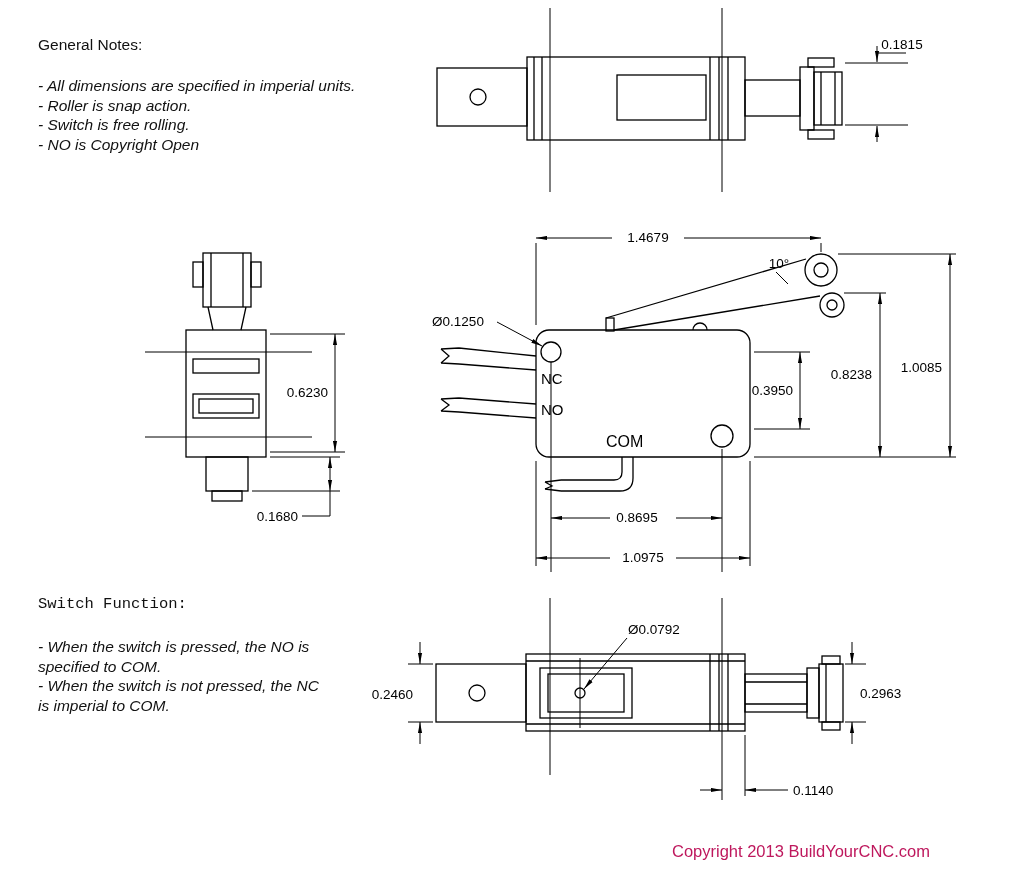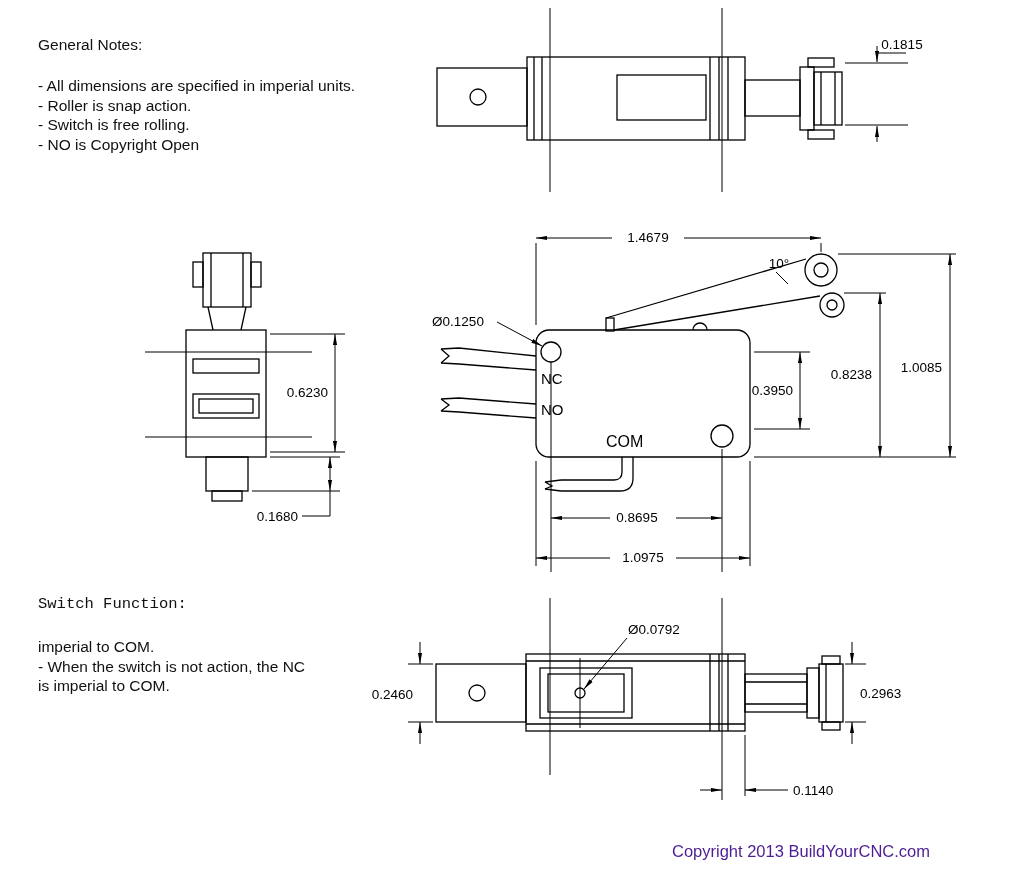--- a/index.html
+++ b/index.html
@@ -13,7 +13,7 @@
   .tc { font-family:"Liberation Sans", sans-serif; font-size:16px; fill:#000; }
   .notes { position:absolute; left:38px; top:36px; width:430px; font-size:15.5px; }
   .notes-title { margin-bottom:22px; }
-  .note-line { line-height:19.5px; }
+  .note-line { line-height:19.5px;font-style:italic; }
   .switch-function { position:absolute; left:38px; top:595px; width:330px; font-size:15.5px; }
   .sf-title { margin-bottom:24px;font-family:Liberation Mono, monospace; }
   .copyright { position:absolute; left:630px; top:842px; width:300px; font-size:16.5px; text-align:right; color:#4c1d95; }

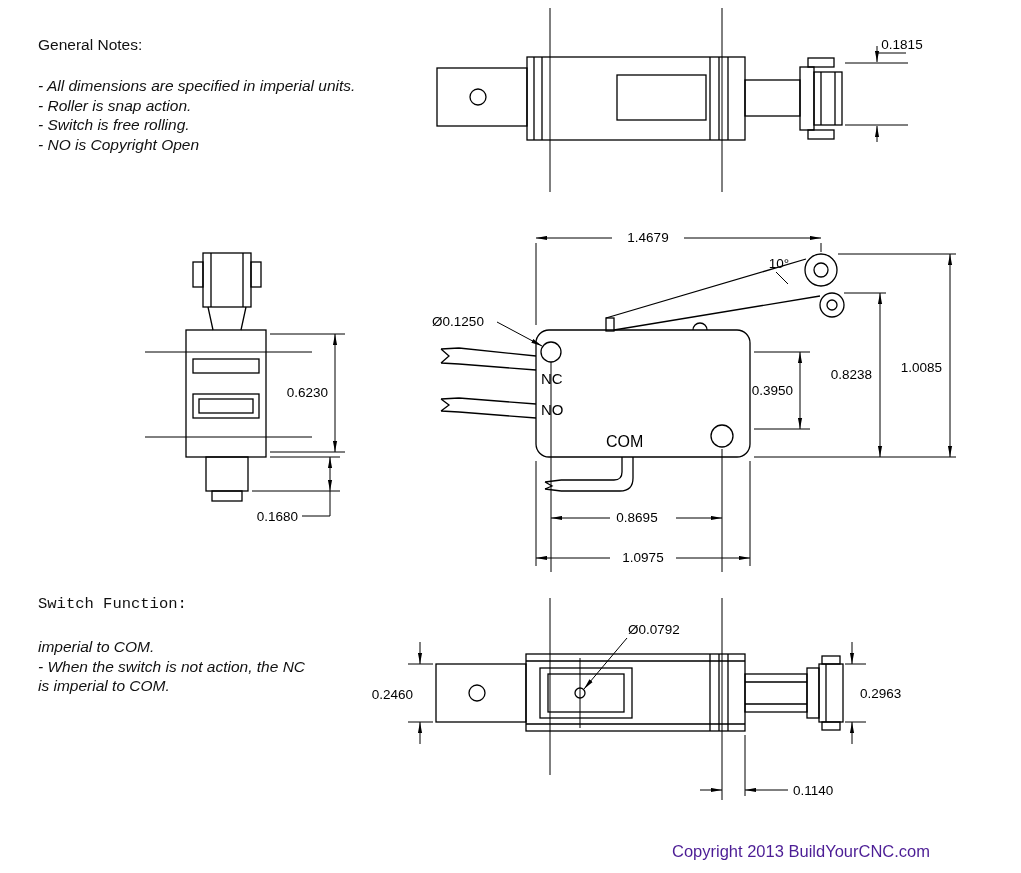--- a/index.html
+++ b/index.html
@@ -36,6 +36,7 @@
   <div class="switch-function">
     <div class="sf-title">Switch Function:</div>
     <div>
+      <div class="note-line">- When the switch is pressed, the NO is</div>
       <div class="note-line">imperial to COM.</div>
       <div class="note-line">- When the switch is not action, the NC</div>
       <div class="note-line">is imperial to COM.</div>

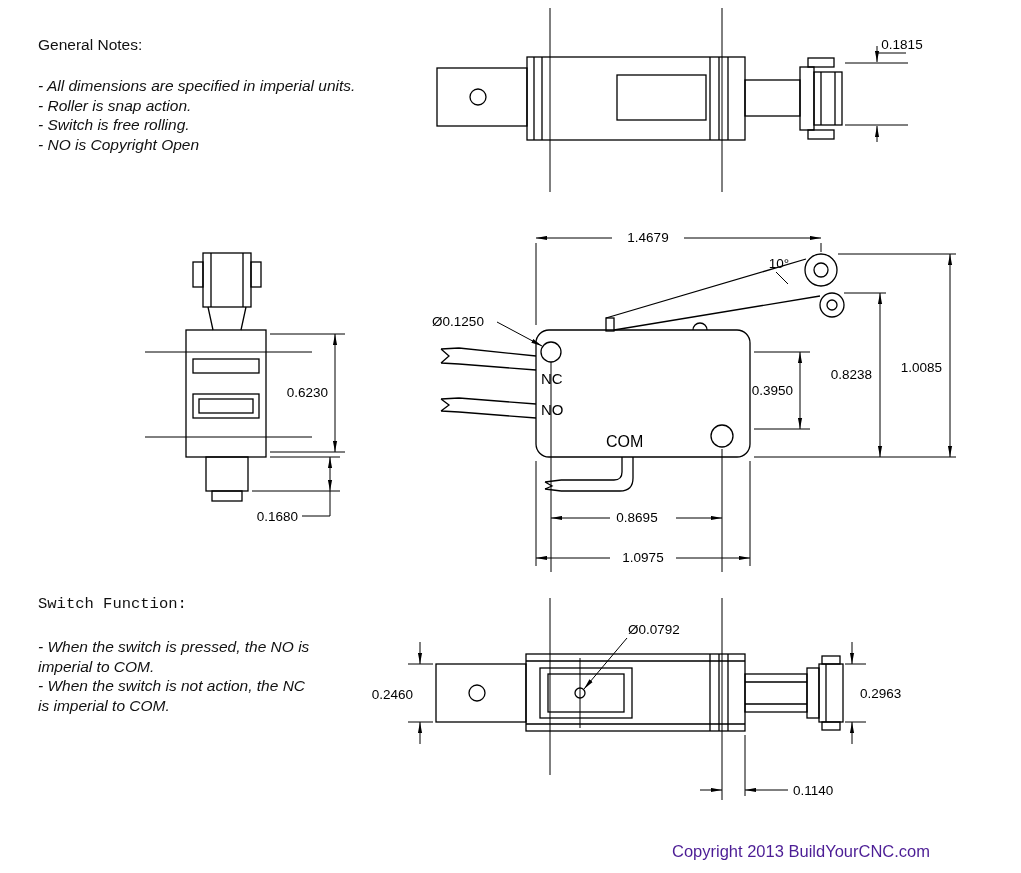--- a/index.html
+++ b/index.html
@@ -37,7 +37,7 @@
     <div class="sf-title">Switch Function:</div>
     <div>
       <div class="note-line">- When the switch is pressed, the NO is</div>
-      <div class="note-line">imperial to COM.</div>
+      <div class="note-line">specified to COM.</div>
       <div class="note-line">- When the switch is not action, the NC</div>
       <div class="note-line">is imperial to COM.</div>
     </div>

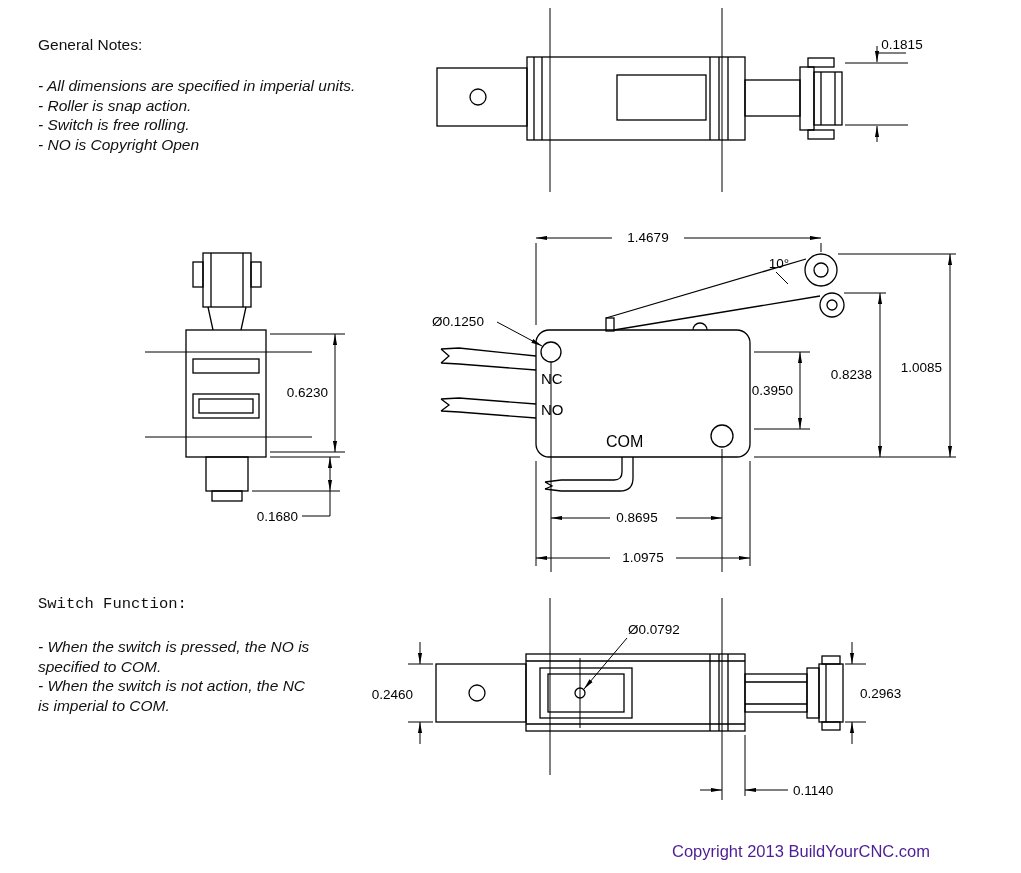--- a/index.html
+++ b/index.html
@@ -38,7 +38,7 @@
     <div>
       <div class="note-line">- When the switch is pressed, the NO is</div>
       <div class="note-line">specified to COM.</div>
-      <div class="note-line">- When the switch is not action, the NC</div>
+      <div class="note-line">- When the switch is not pressed, the NC</div>
       <div class="note-line">is imperial to COM.</div>
     </div>
   </div>

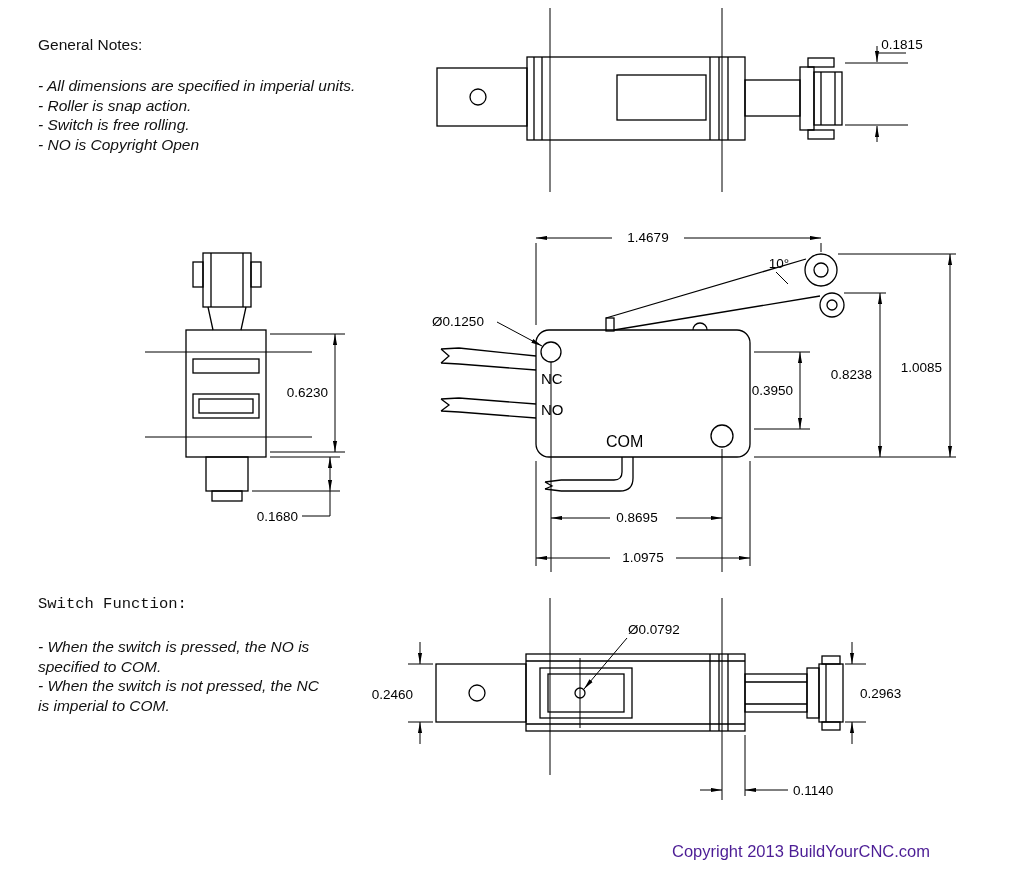--- a/index.html
+++ b/index.html
@@ -16,7 +16,7 @@
   .note-line { line-height:19.5px;font-style:italic; }
   .switch-function { position:absolute; left:38px; top:595px; width:330px; font-size:15.5px; }
   .sf-title { margin-bottom:24px;font-family:Liberation Mono, monospace; }
-  .copyright { position:absolute; left:630px; top:842px; width:300px; font-size:16.5px; text-align:right; color:#4c1d95; }
+  .copyright { position:absolute; left:630px; top:842px; width:300px; font-size:16.5px; text-align:right; color:#be185d; }
 </style>
 </head>
 <body>

